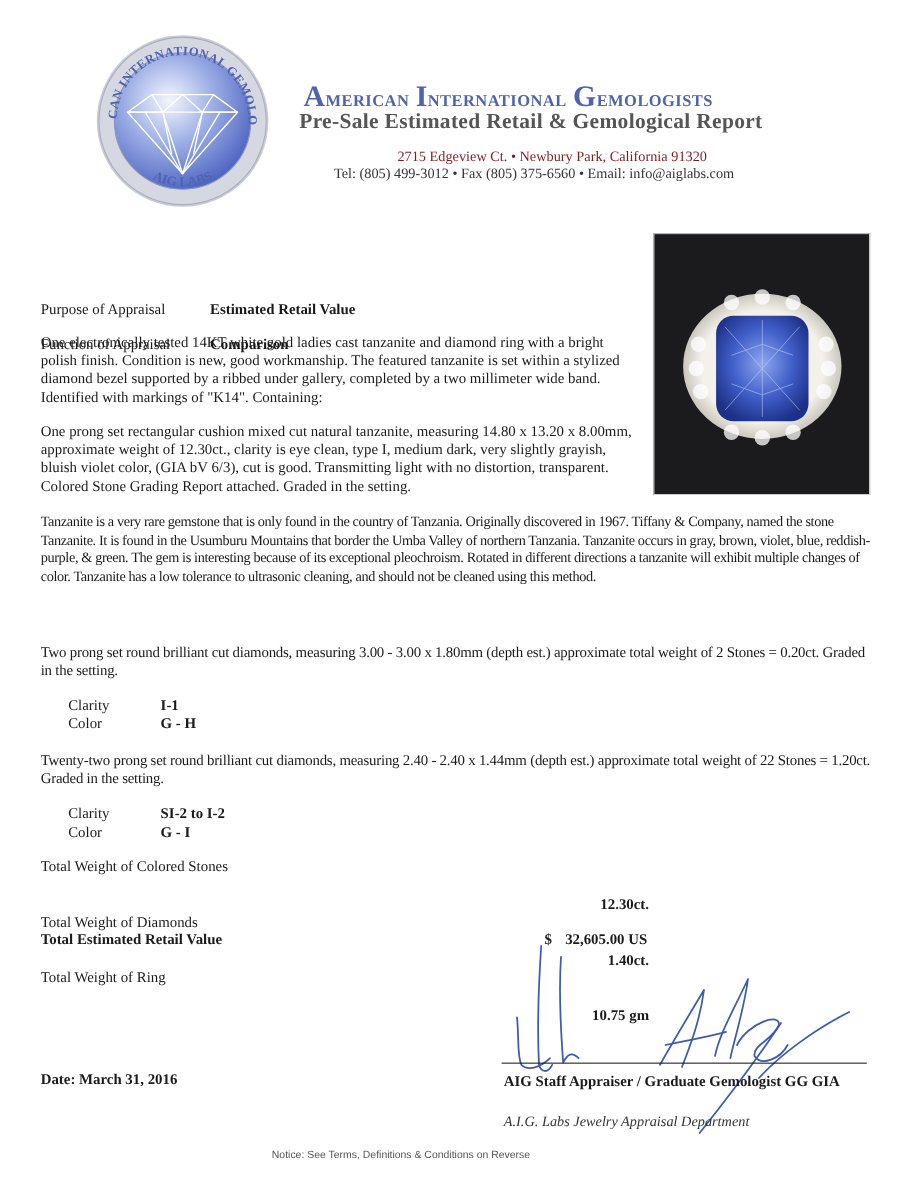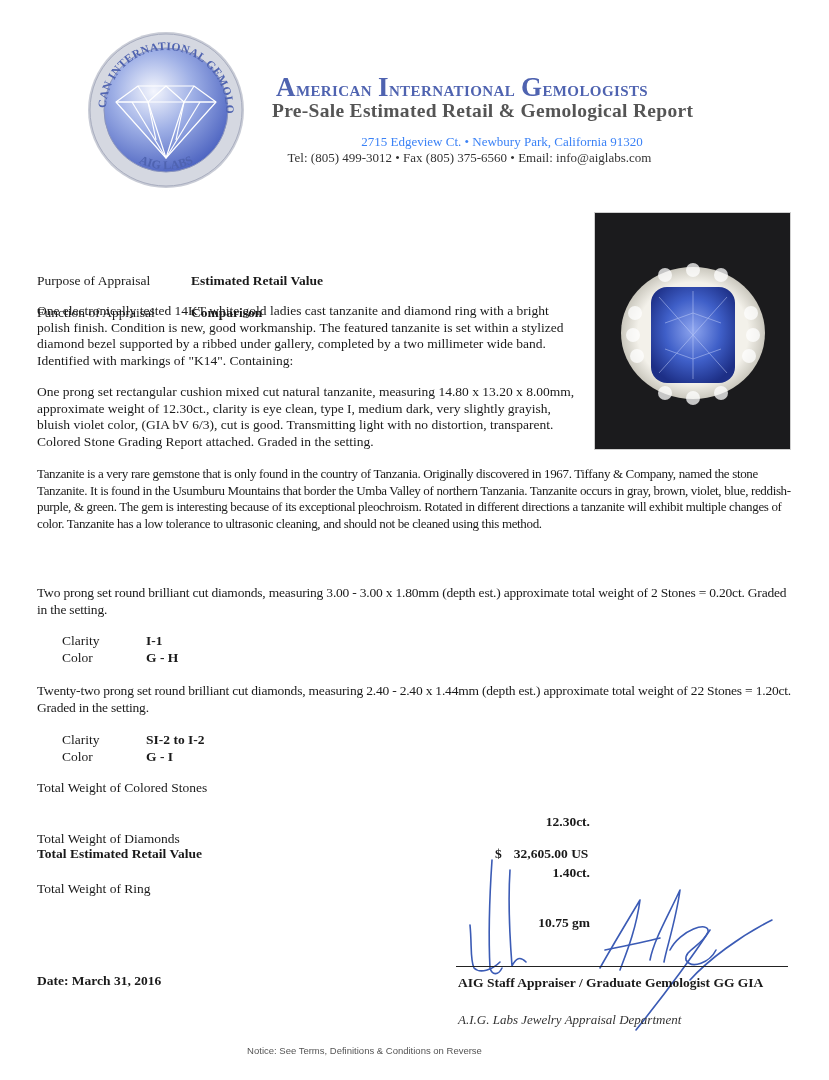--- a/index.html
+++ b/index.html
@@ -14,7 +14,7 @@
   .org-title .cap { font-size: 27px; }
   .report-title { left: 272px; top: 100px; font-size: 19.5px; font-weight: bold; color: #555555;
                   white-space: nowrap; letter-spacing: 0.3px; }
-  .address { left: 0; width: 829px; top: 134px; text-align: center; font-size: 13px; color: #3b82f6;
+  .address { left: 0; width: 829px; top: 134px; text-align: center; font-size: 13px; color: #7f1d1d;
              padding-left: 175px; box-sizing: border-box; }
   .contact { left: 0; width: 764px; top: 150px; text-align: center; font-size: 13px; color: #333;
              padding-left: 175px; box-sizing: border-box; }

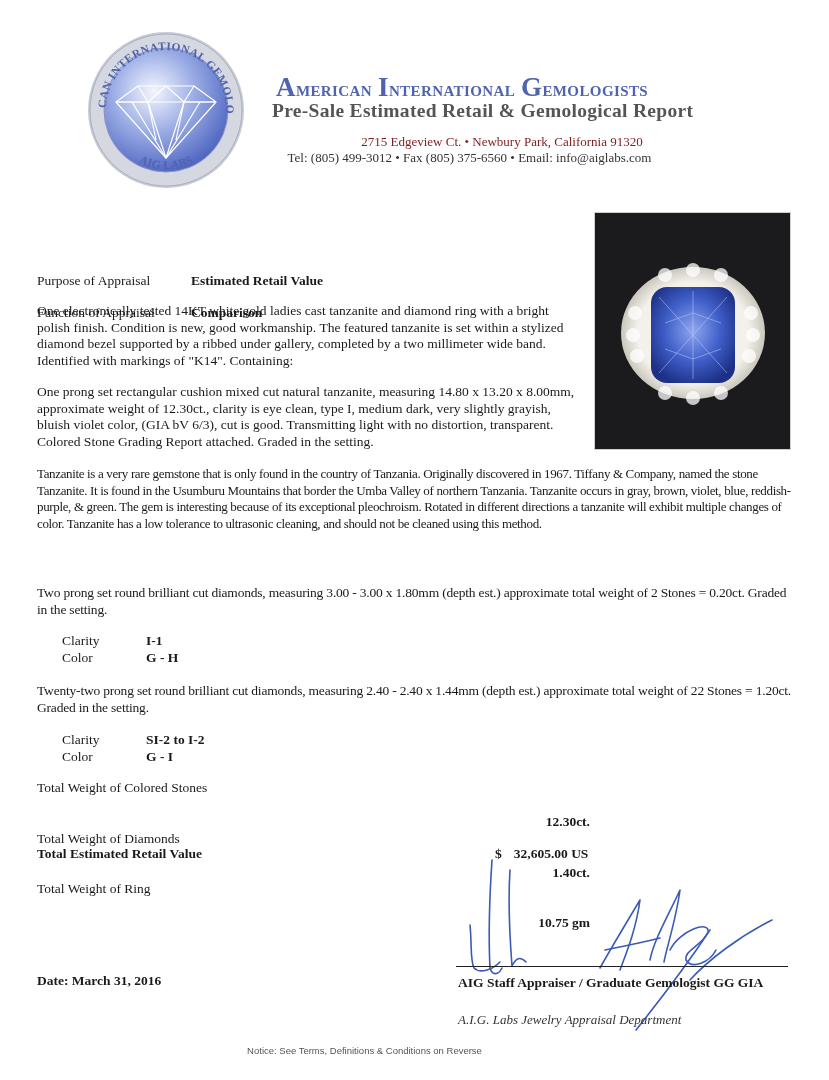--- a/index.html
+++ b/index.html
@@ -16,7 +16,7 @@
                   white-space: nowrap; letter-spacing: 0.3px; }
   .address { left: 0; width: 829px; top: 134px; text-align: center; font-size: 13px; color: #7f1d1d;
              padding-left: 175px; box-sizing: border-box; }
-  .contact { left: 0; width: 764px; top: 150px; text-align: center; font-size: 13px; color: #333;
+  .contact { left: 16px; width: 764px; top: 150px; text-align: center; font-size: 13px; color: #333;
              padding-left: 175px; box-sizing: border-box; }
   .address, .contact { white-space: nowrap; }
 

